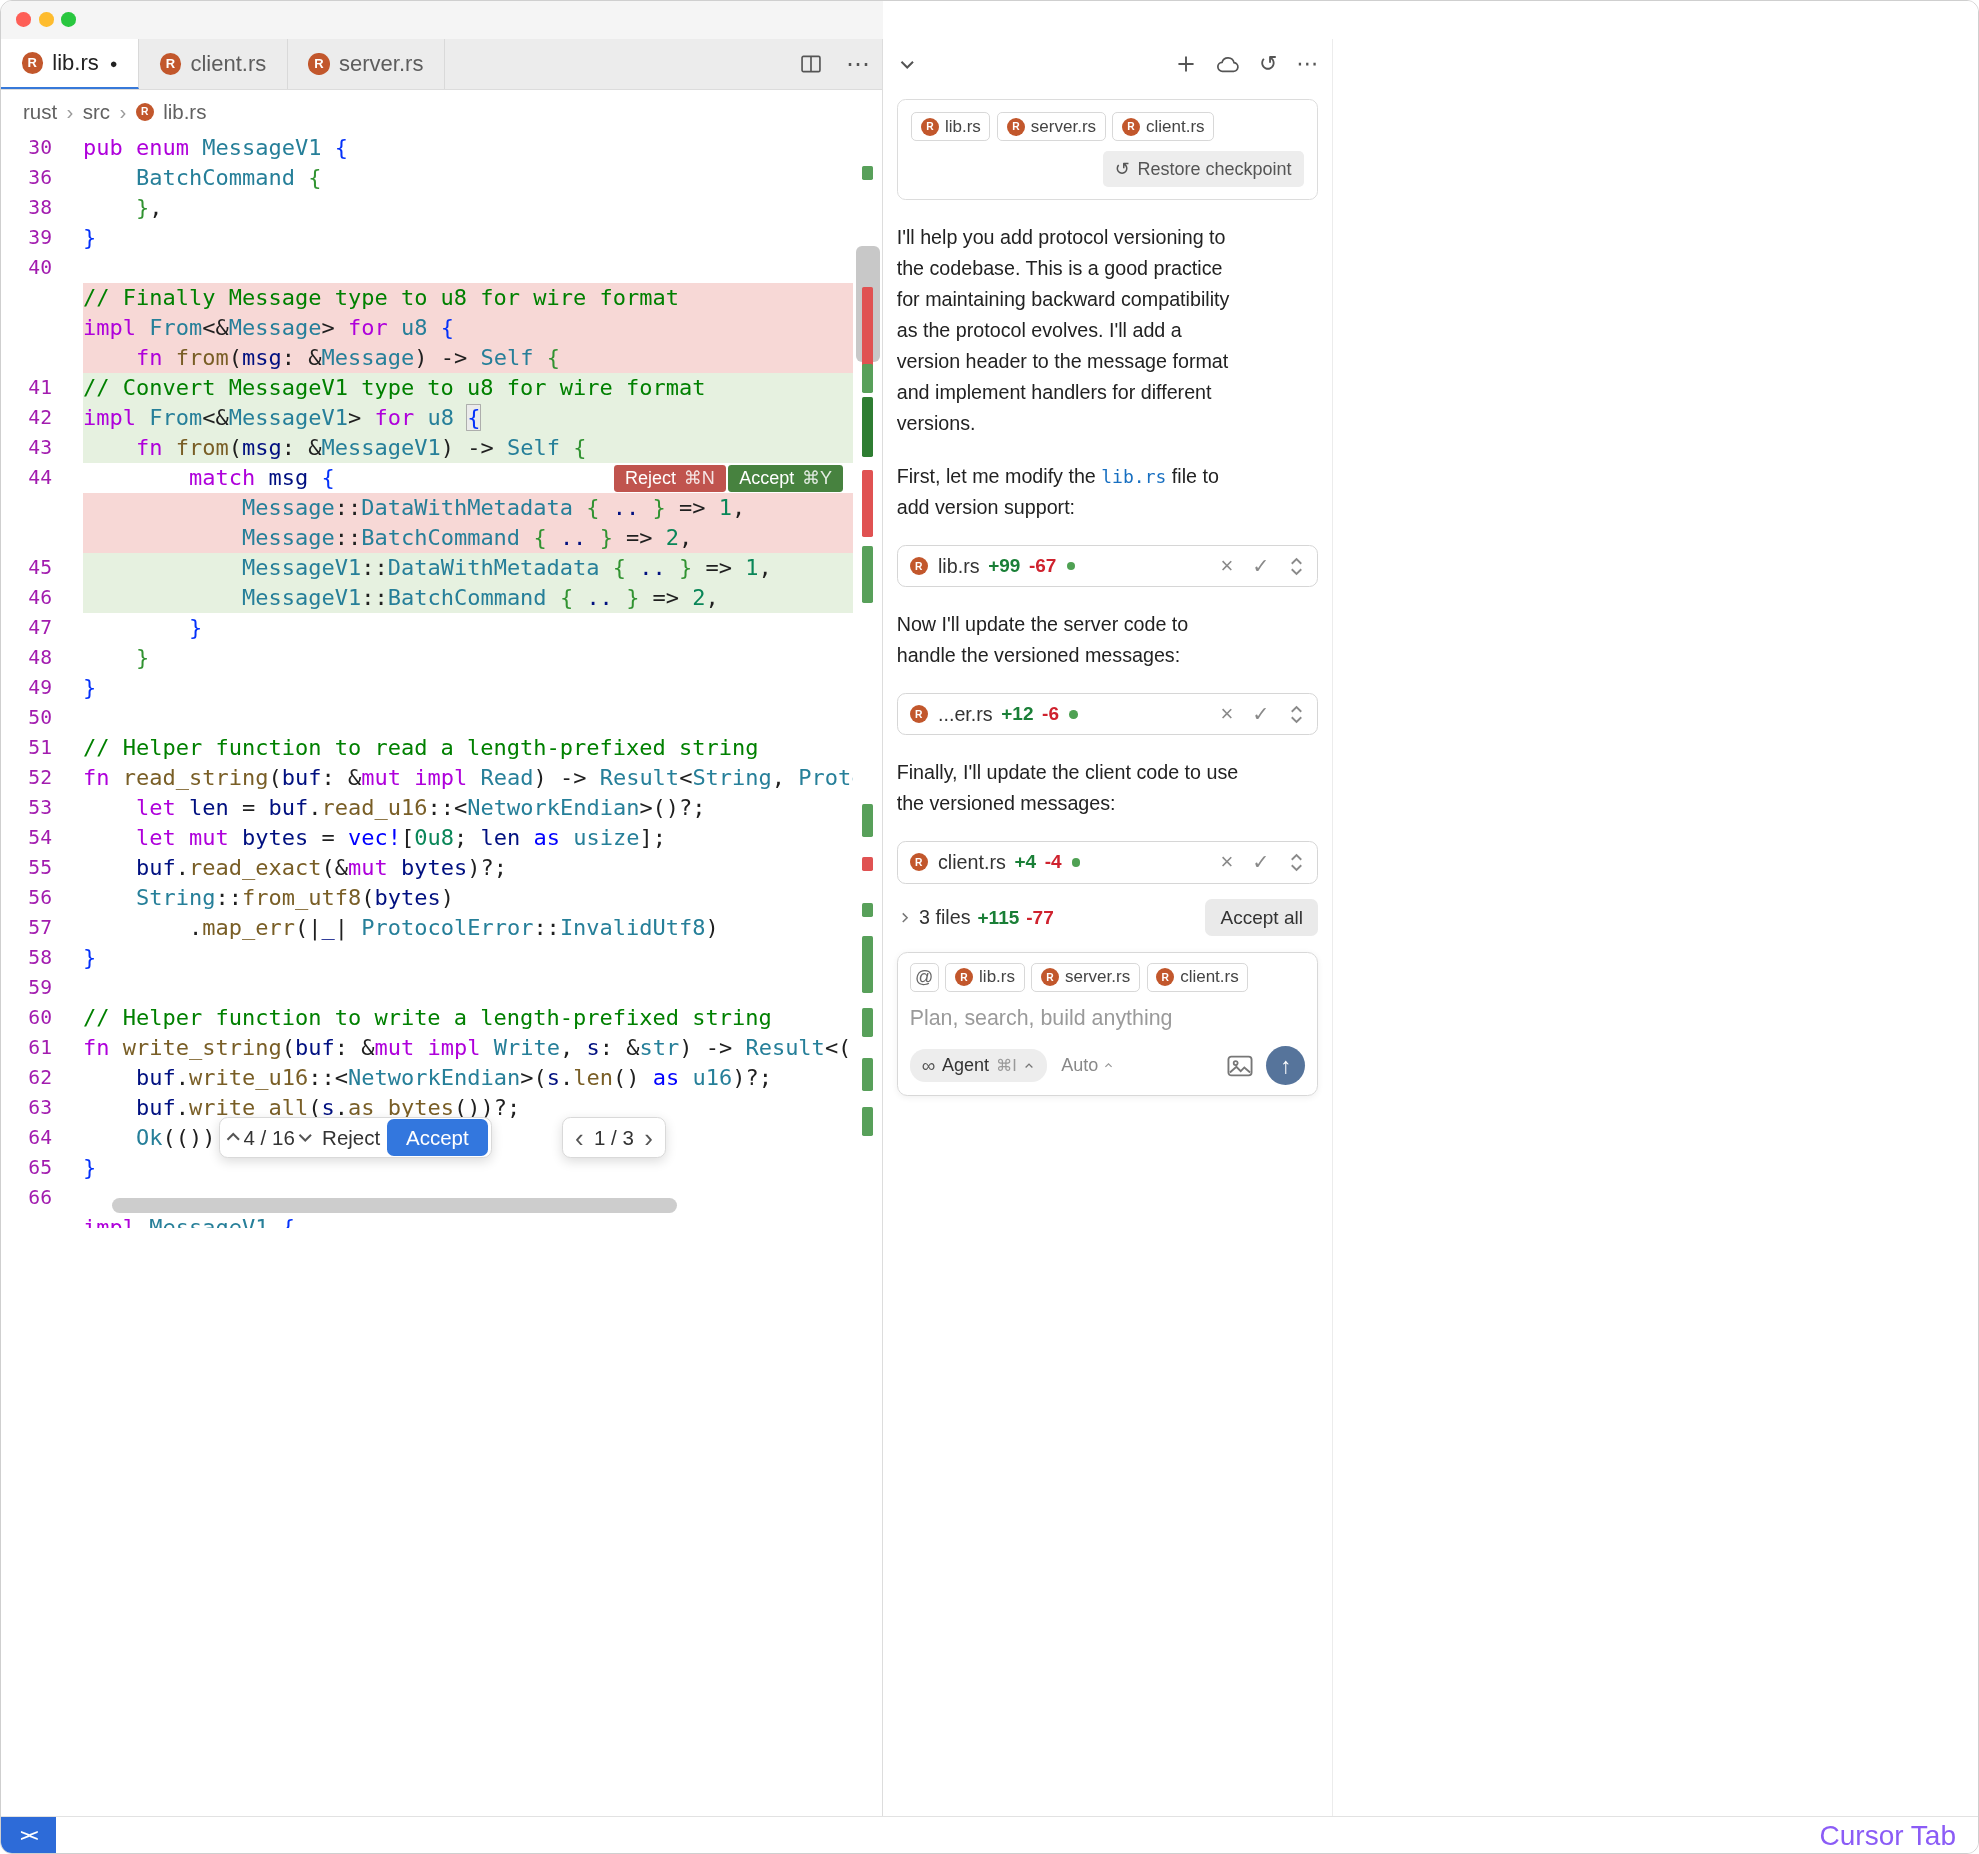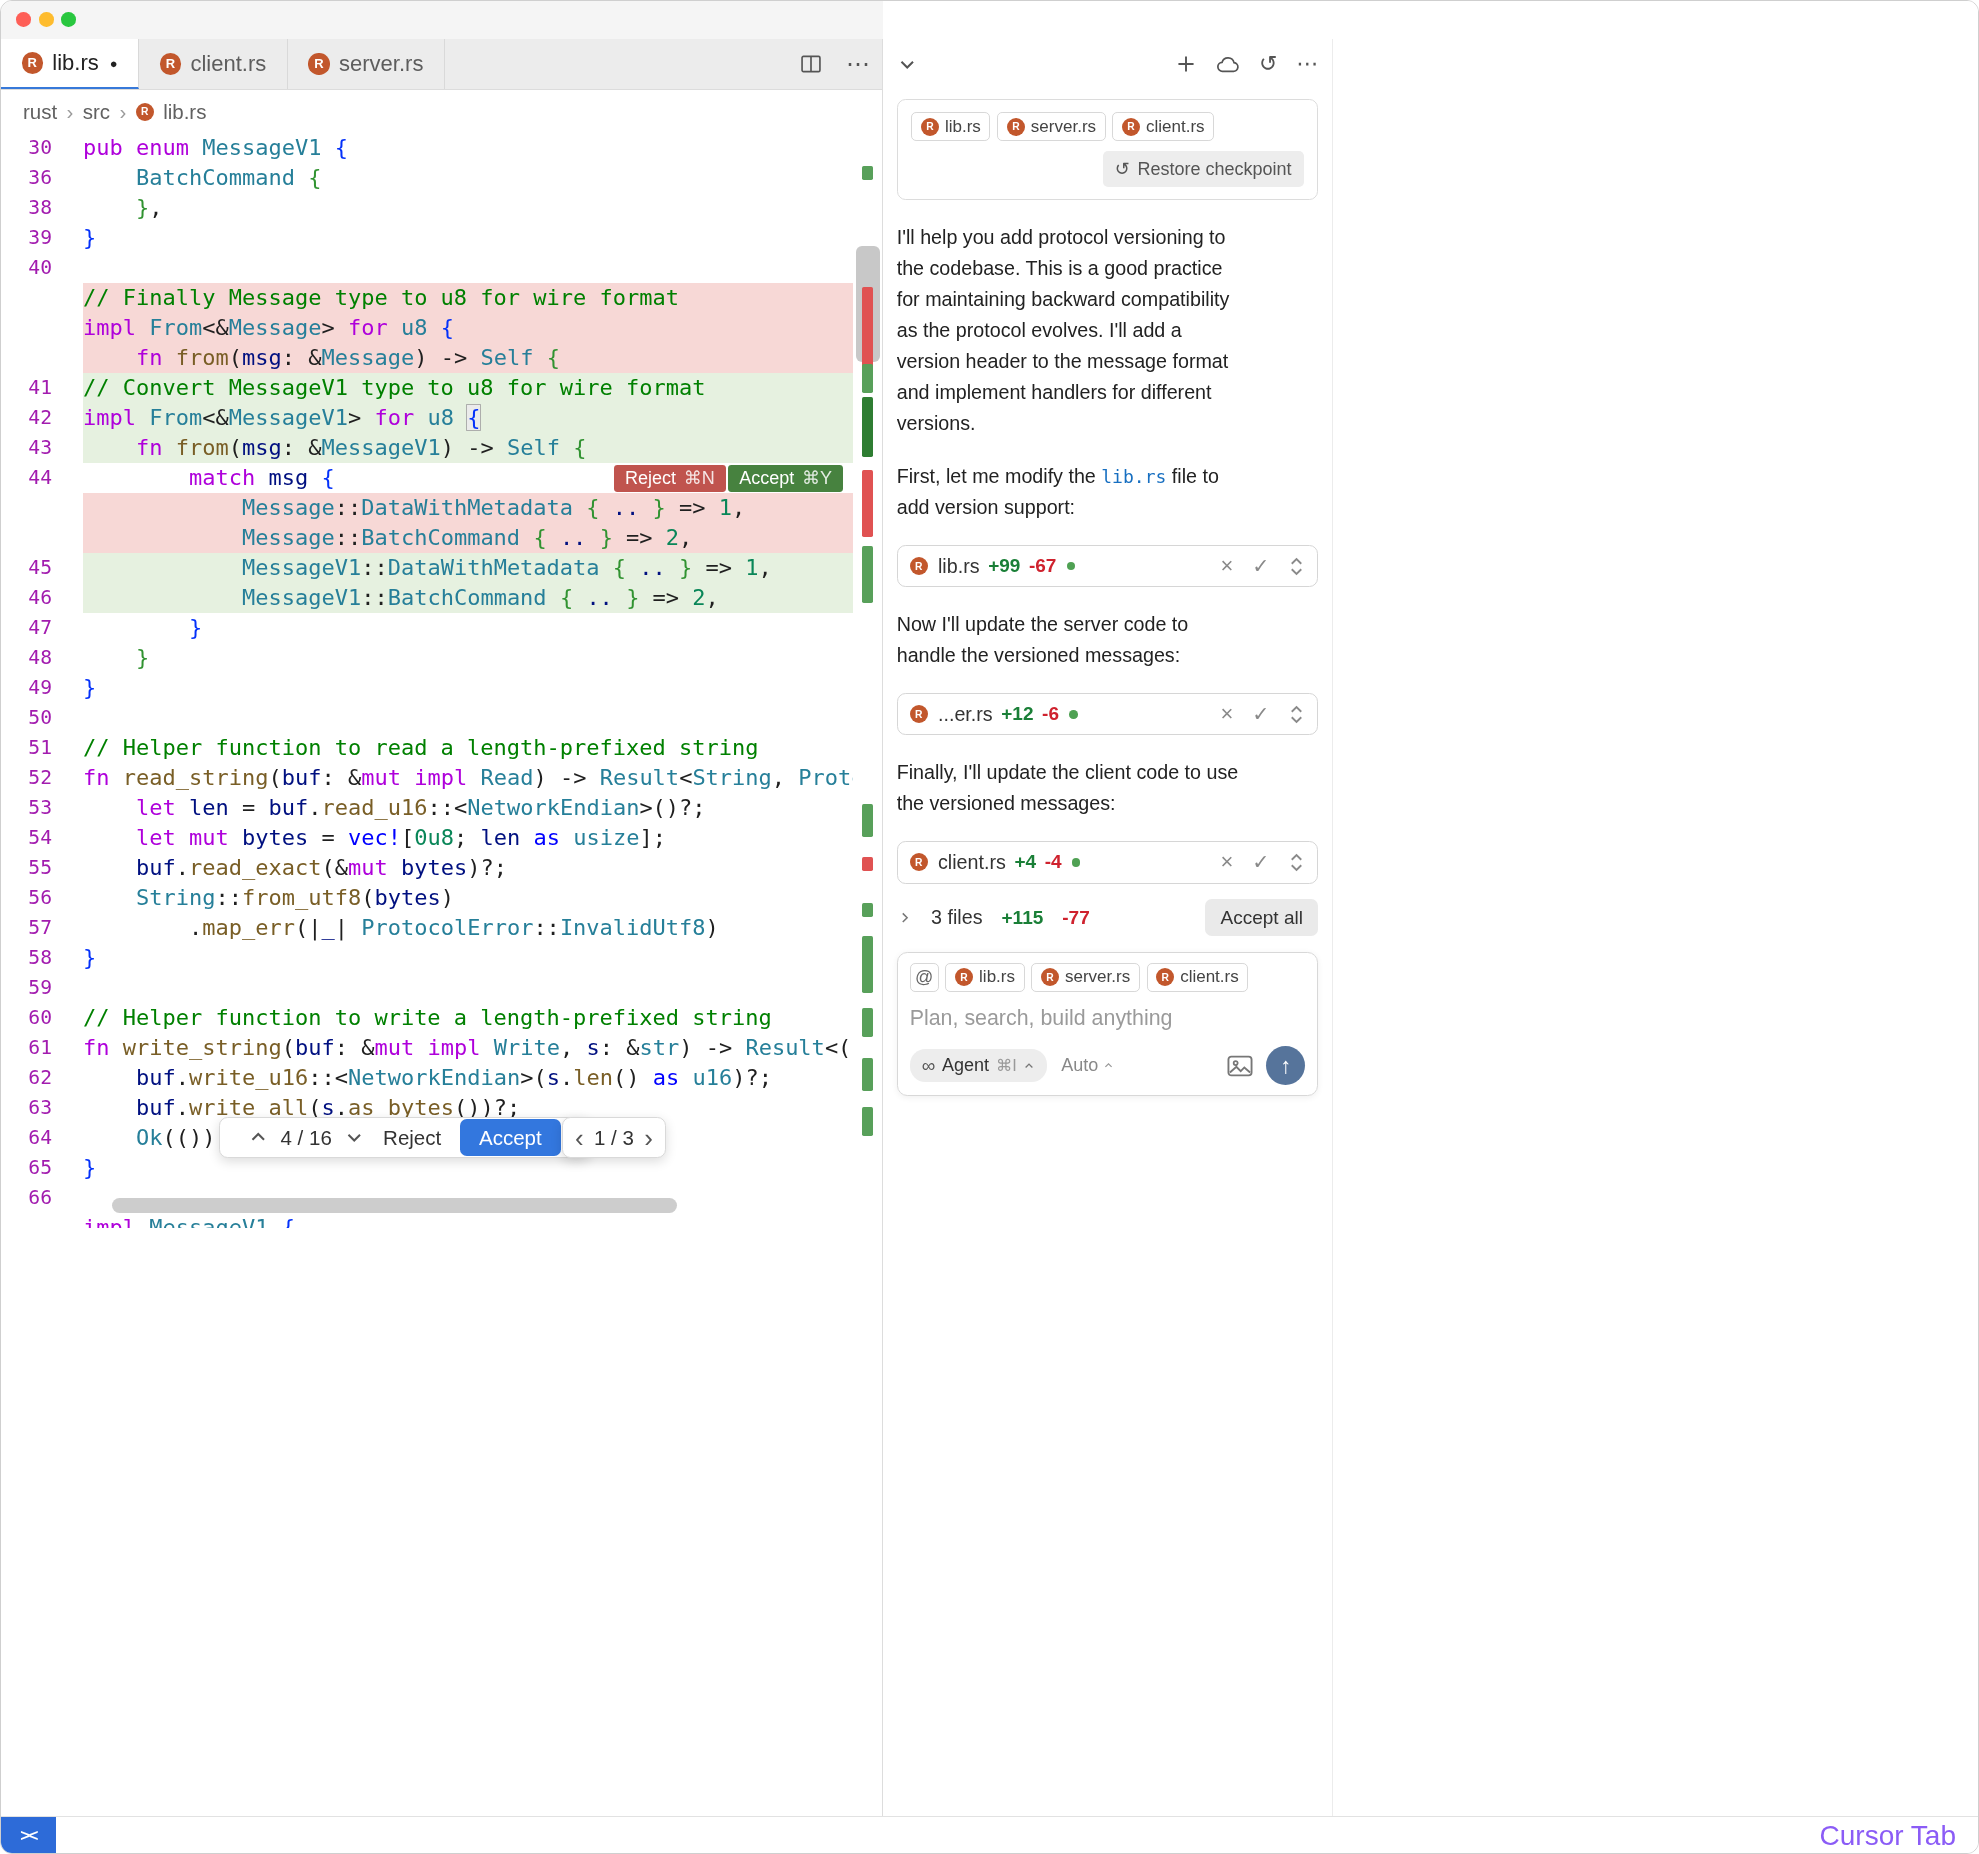--- a/index.html
+++ b/index.html
@@ -90,7 +90,7 @@
   .fic { color:#8a8a8a; font-size:22px; margin-left:10.3px; display:flex; align-items:center; line-height:1; }
   .fic.check { font-size:20.5px; }
 
-  .summary { display:flex; align-items:center; gap:19px; margin-top:4px; font-size:19.7px; color:#333; }
+  .summary { display:flex; align-items:center; gap:7px; margin-top:4px; font-size:19.7px; color:#333; }
   .acceptall { background:#eaeaea; border:none; border-radius:6.8px; padding:7.7px 15.4px; font-size:19px; color:#333; }
 
   .composer { border:0.9px solid #d8d8d8; border-radius:10.3px; padding:10.3px 12px; margin-top:15.4px; box-shadow:0 1.7px 6.8px rgba(0,0,0,.06); }

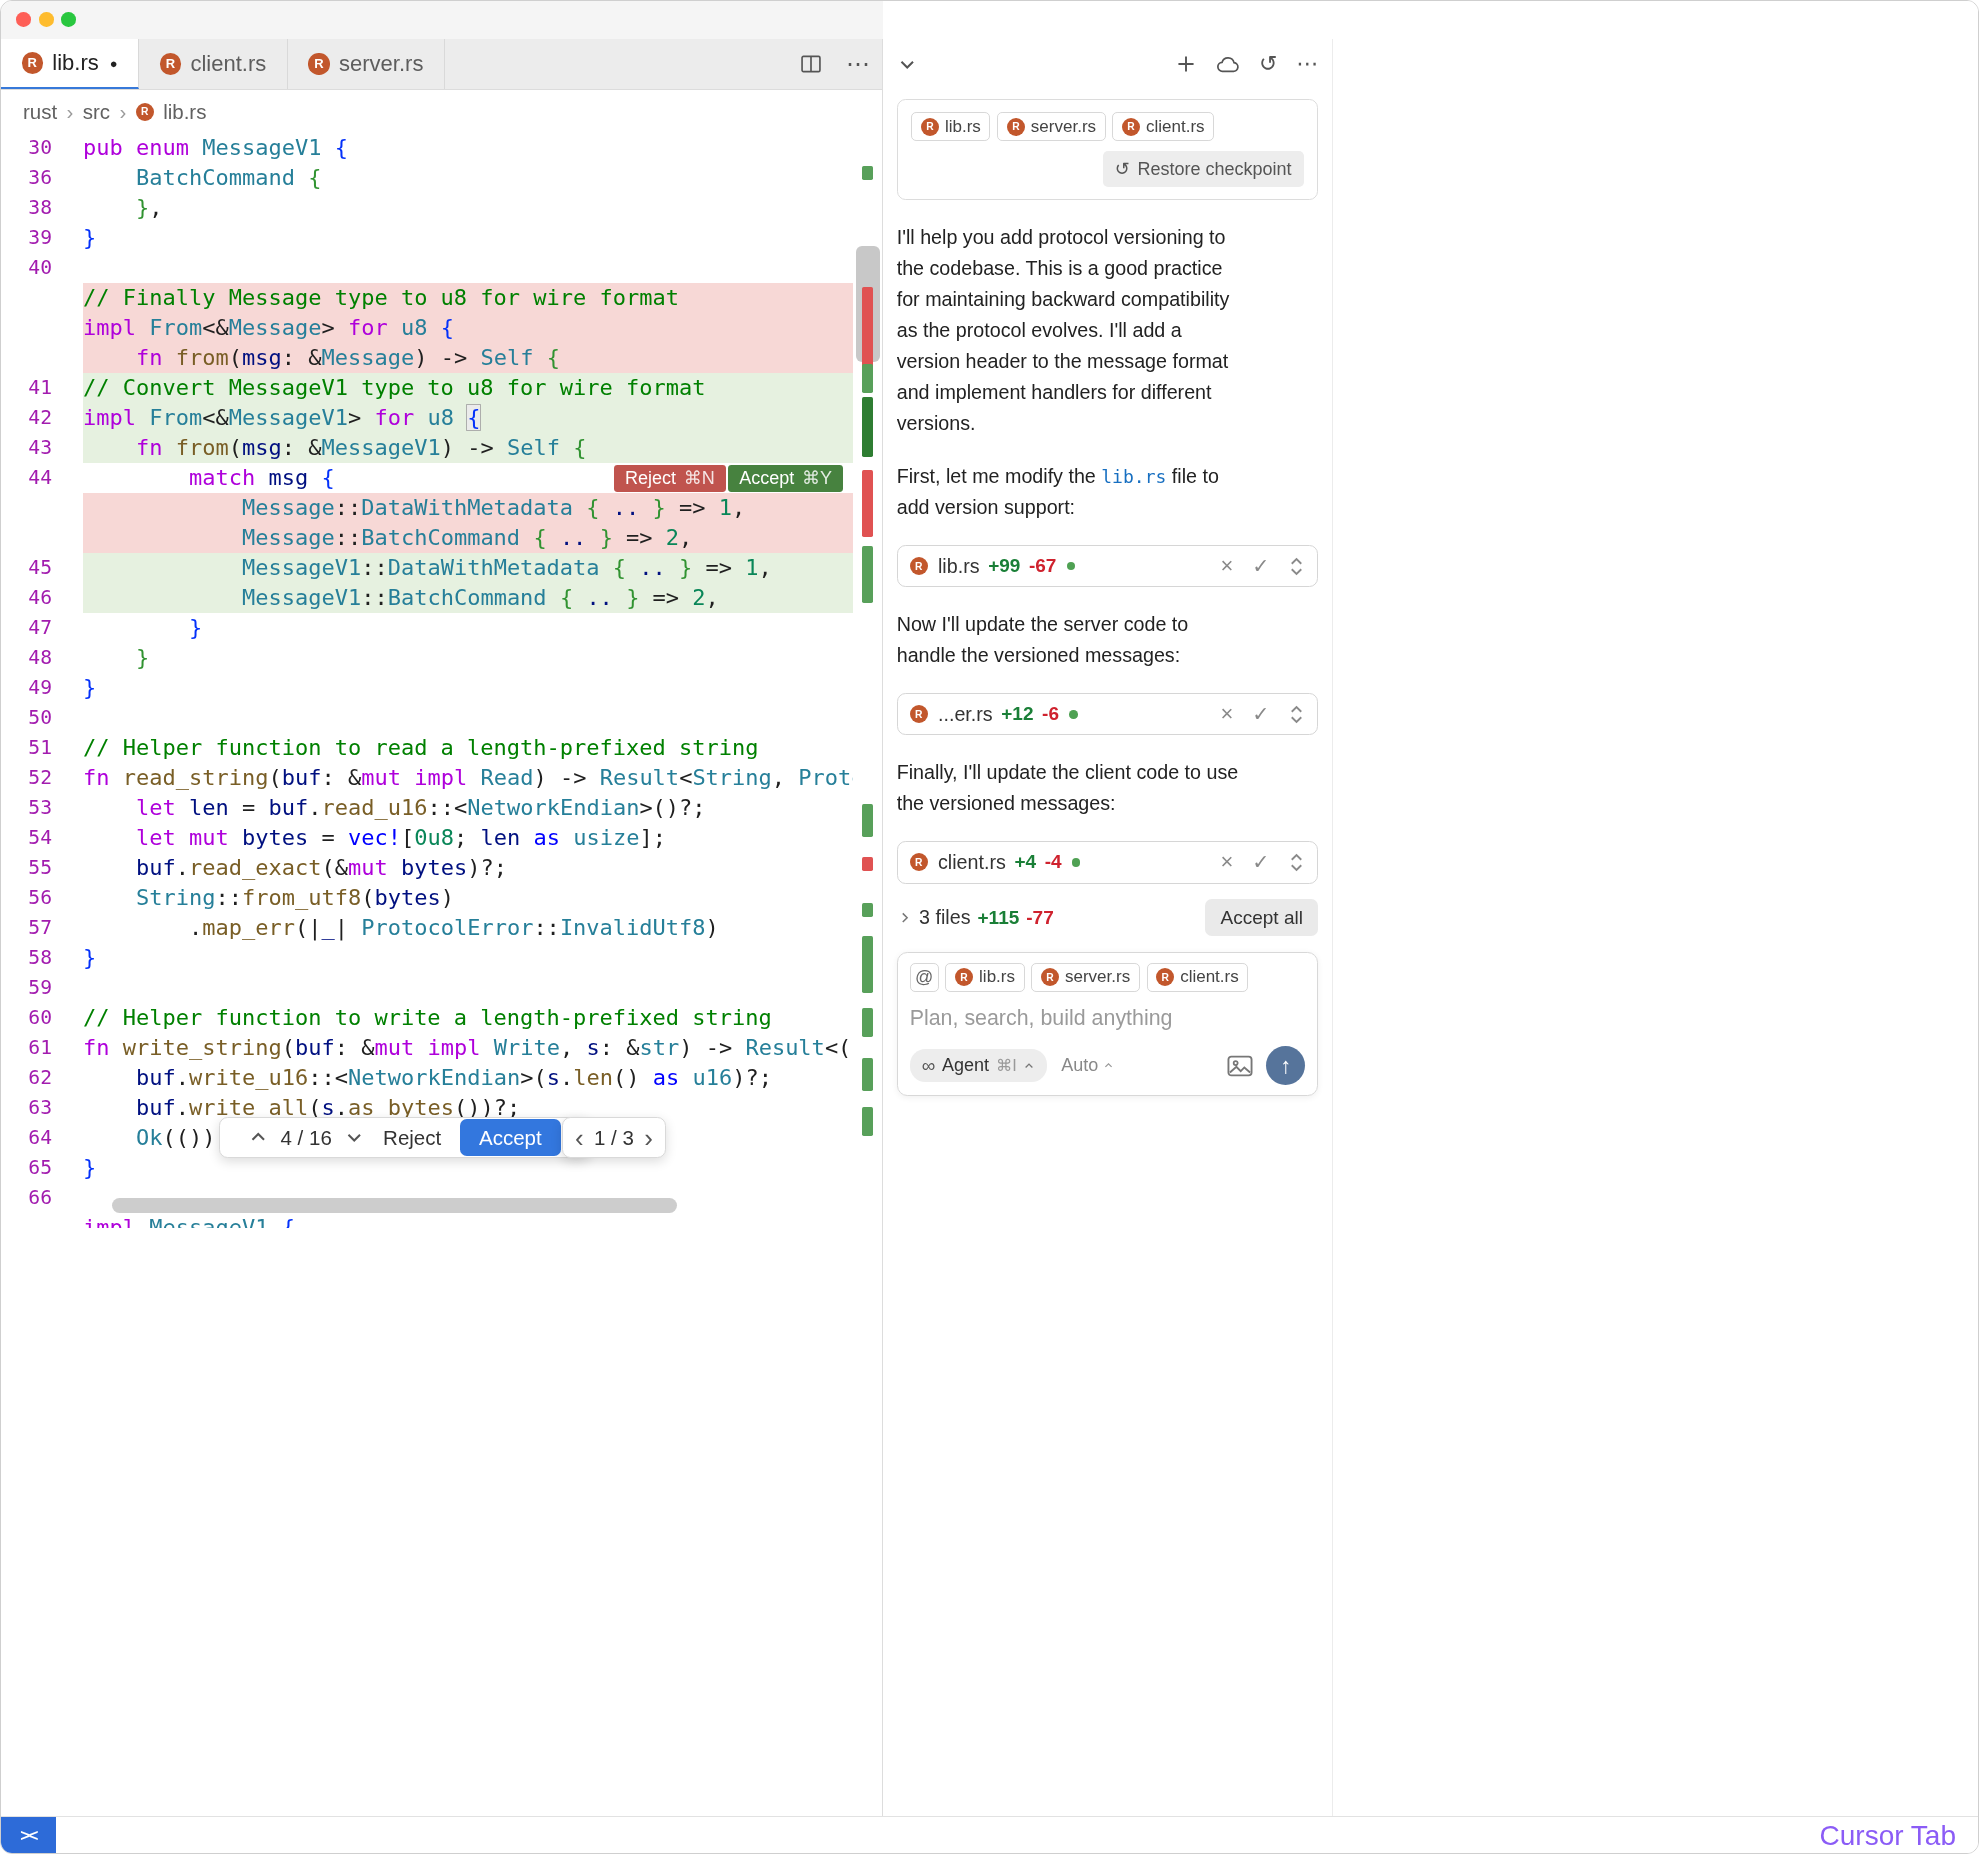--- a/index.html
+++ b/index.html
@@ -56,7 +56,7 @@
   .hthumb { position:absolute; left:111px; top:1065px; width:565px; height:15.4px; background:#c4c4c4; border-radius:7.7px; opacity:.85; z-index:6; }
 
   .diffbar, .pagerbar { position:absolute; top:984px; height:41px; background:#fff; border:0.9px solid #d9d9d9; border-radius:8.6px; box-shadow:0 3.4px 12px rgba(0,0,0,.14); display:flex; align-items:center; z-index:10; font-family:"Liberation Sans", sans-serif; }
-  .diffbar { left:218px; gap:12px; padding:0 28px; }
+  .diffbar { left:218px; gap:0; padding:0 3px; }
   .pagerbar { left:561px; gap:10.3px; padding:0 12px; }
   .dcount, .pcount { font-size:20.5px; color:#333; }
   .dchev { display:flex; align-items:center; }

